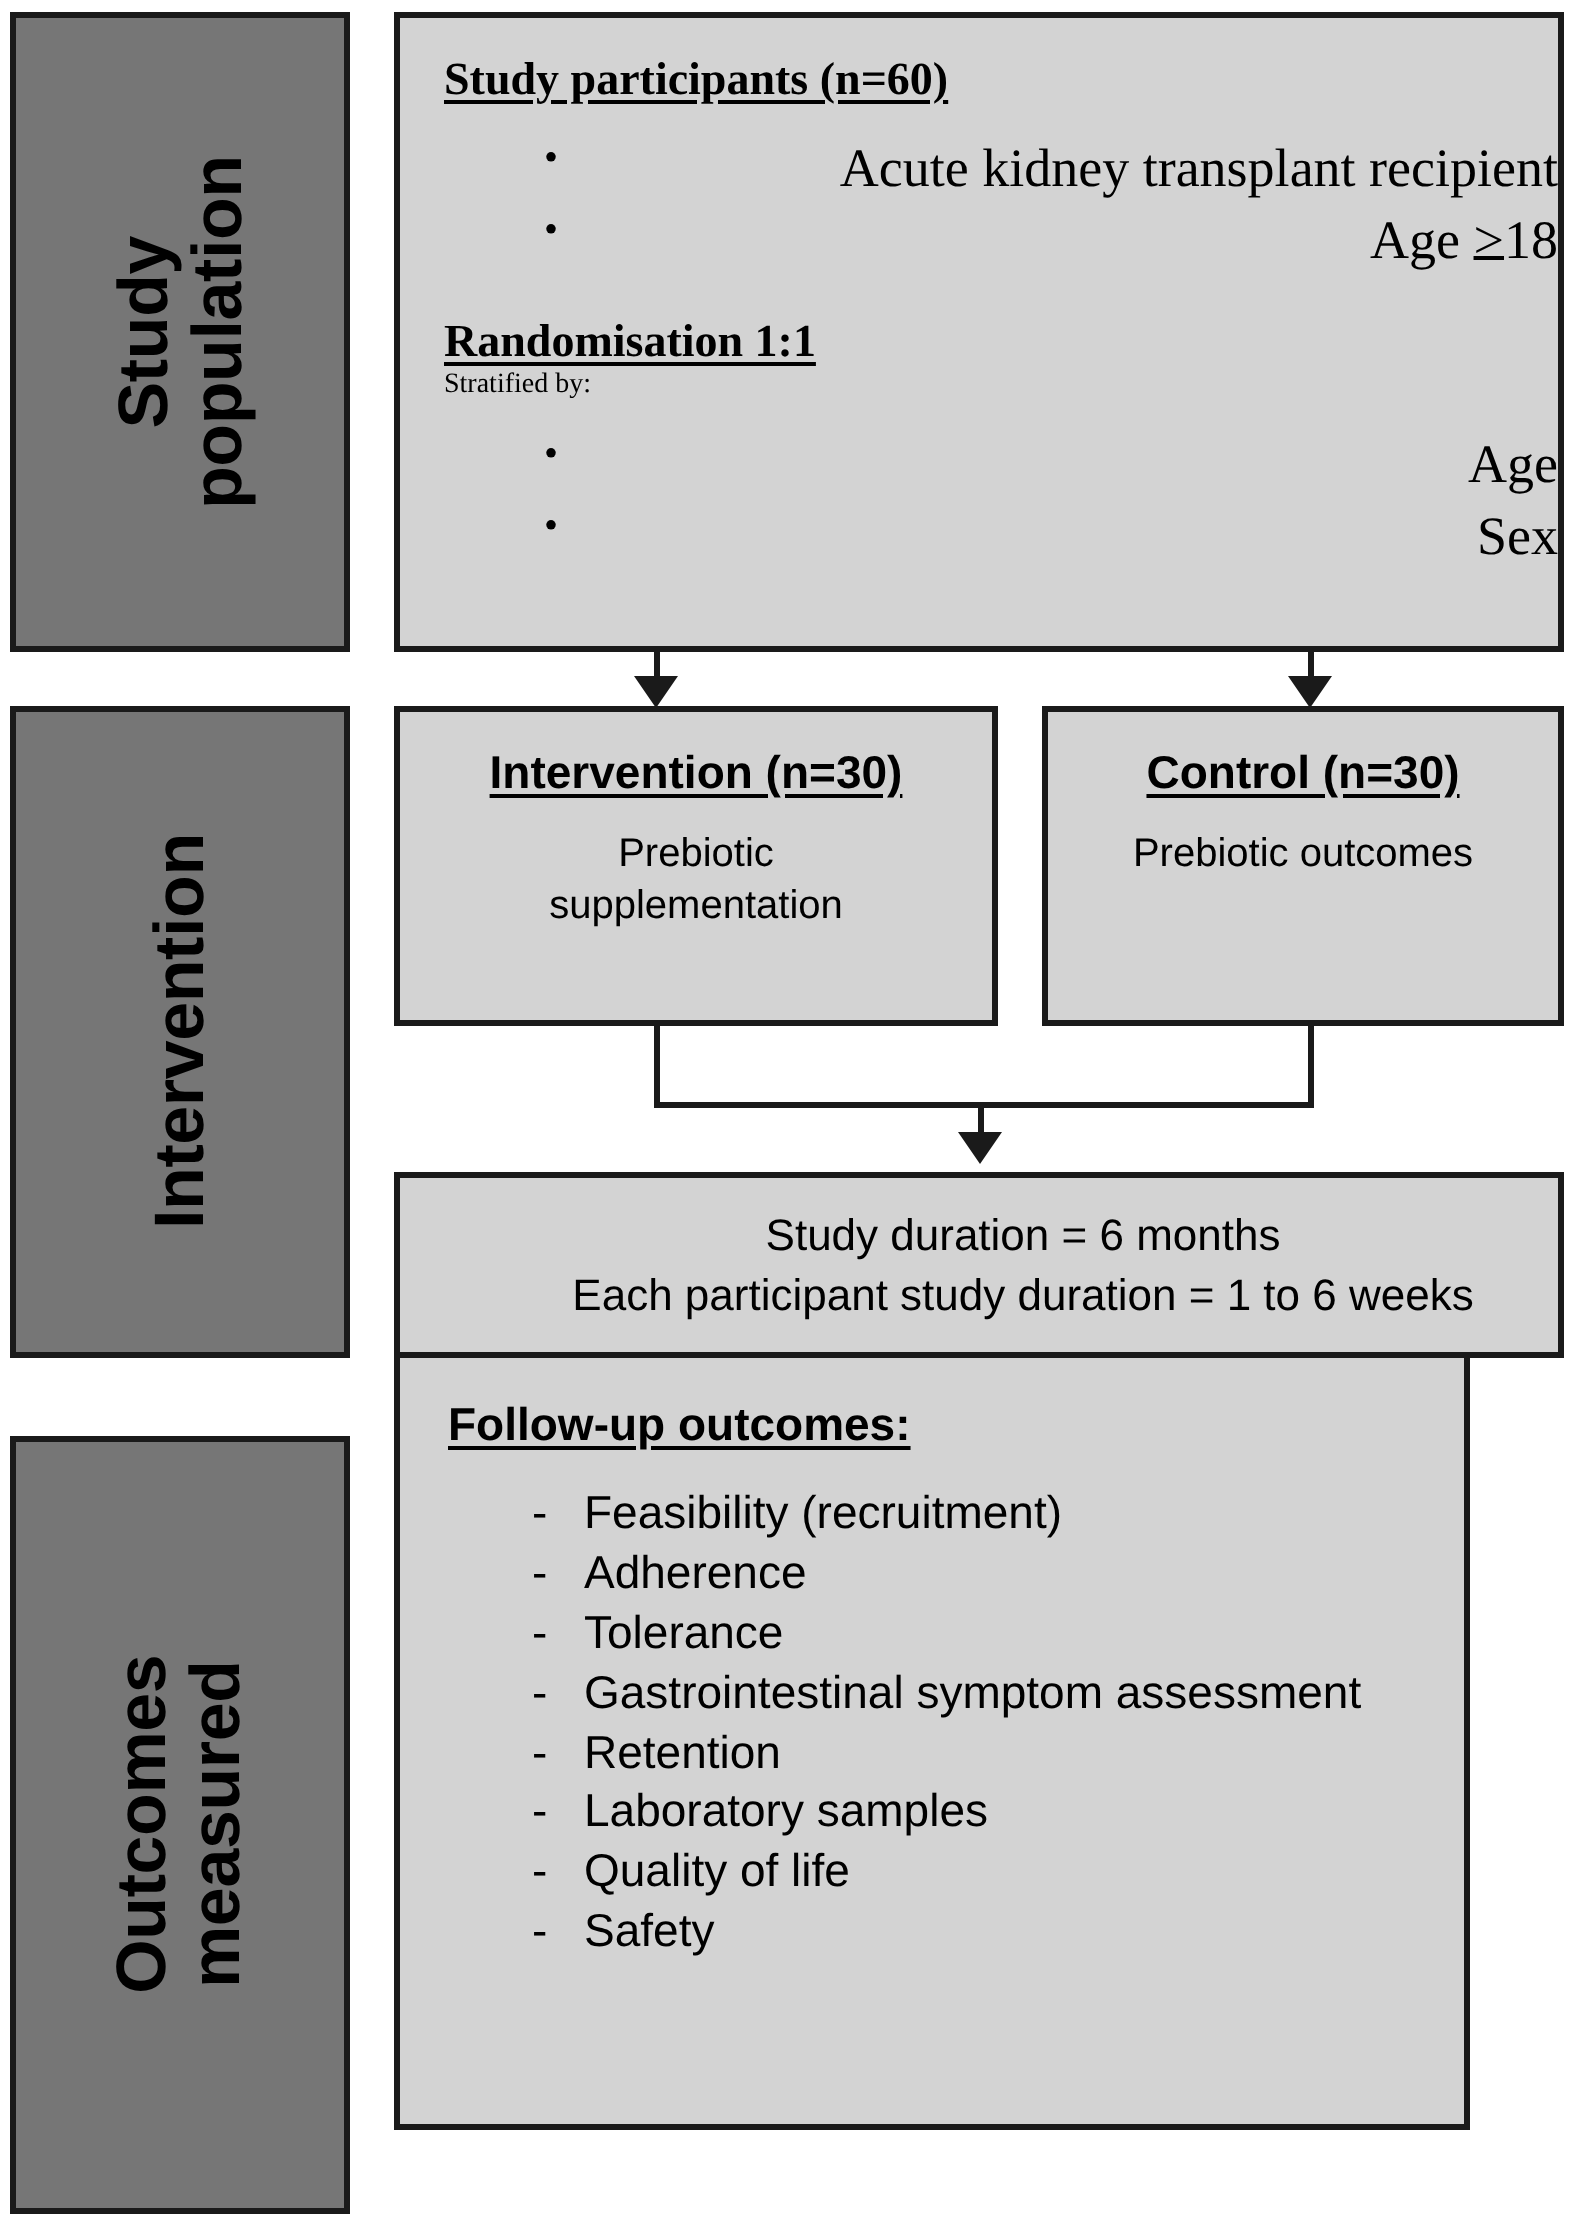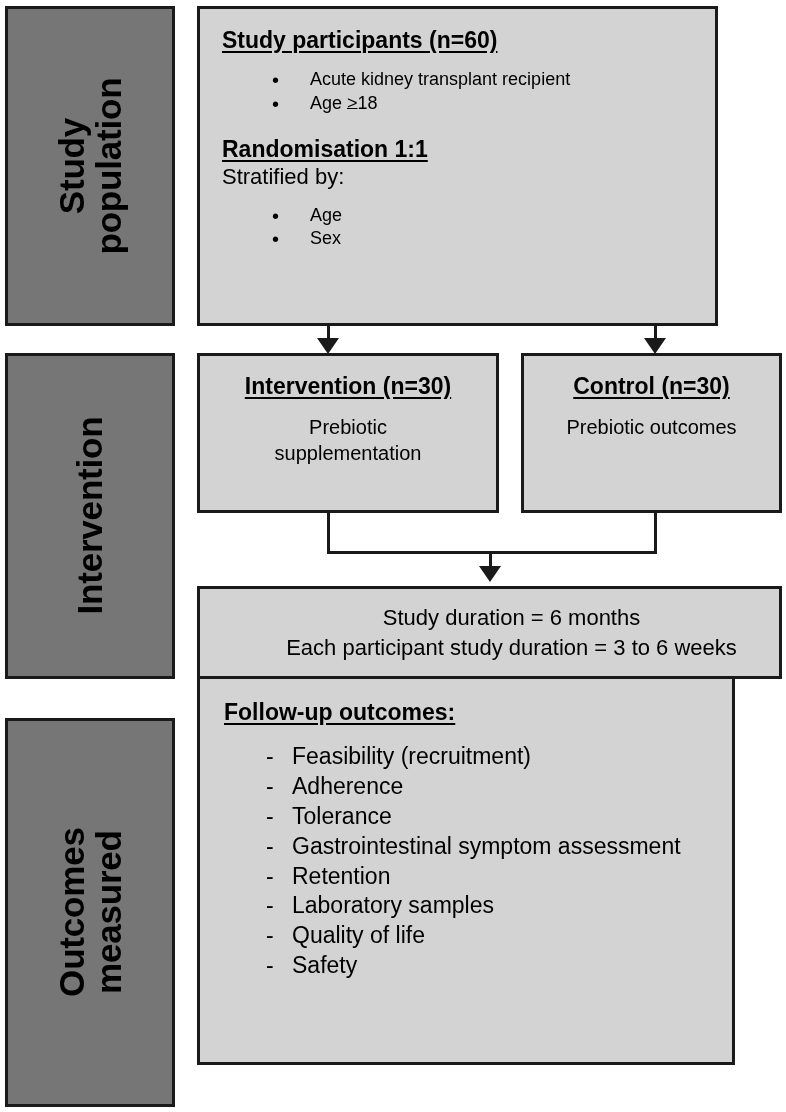--- a/index.html
+++ b/index.html
@@ -56,7 +56,7 @@
     box-sizing: border-box;
   }
 
-  #box-participants { left: 197px; top: 6px;   width: 521px; height: 320px; }
+  #box-participants { left: 197px; top: 6px;   width: 585px; height: 320px; font-family: Liberation Serif, serif; }
   #box-intervention { left: 197px; top: 353px; width: 302px; height: 160px; }
   #box-control      { left: 521px; top: 353px; width: 261px; height: 160px; }
   #box-duration     { left: 197px; top: 586px; width: 585px; height: 93px; }

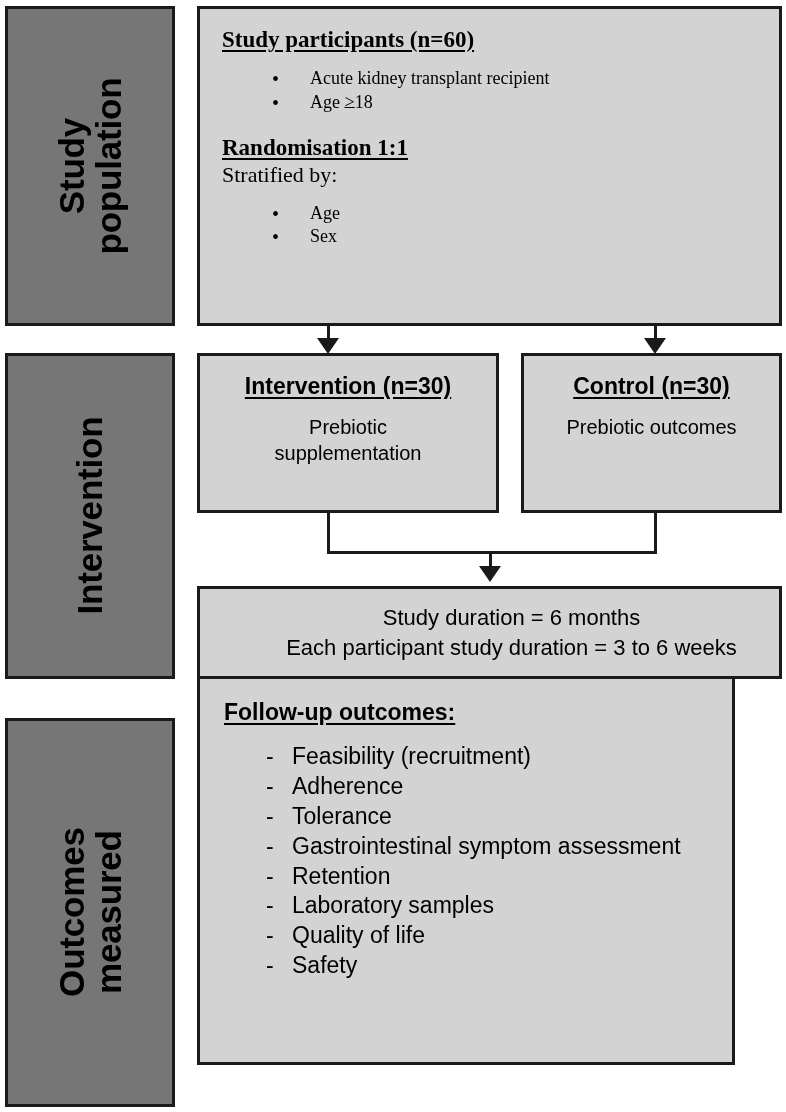--- a/index.html
+++ b/index.html
@@ -80,11 +80,12 @@
     padding: 0;
   }
   .ul-bullets li {
-    font-size: 18px;
+    font-size: 27px;
     line-height: 1.32;
     position: relative;
     padding-left: 88px;
     white-space: pre;
+    text-align: right;
   }
   .ul-bullets li::before {
     content: "\2022";

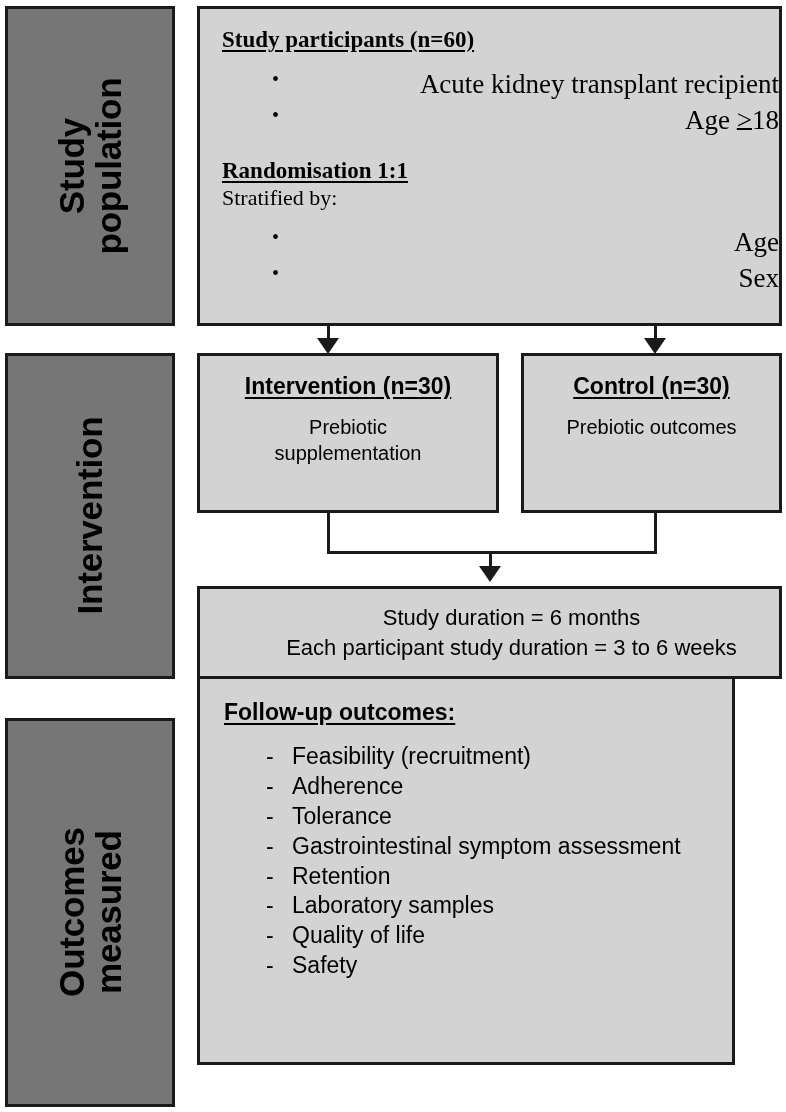--- a/index.html
+++ b/index.html
@@ -95,7 +95,7 @@
     font-size: 20px;
   }
   .sub-plain {
-    font-size: 22px;
+    font-size: 14px;
     display: block;
     margin-top: 1px;
   }

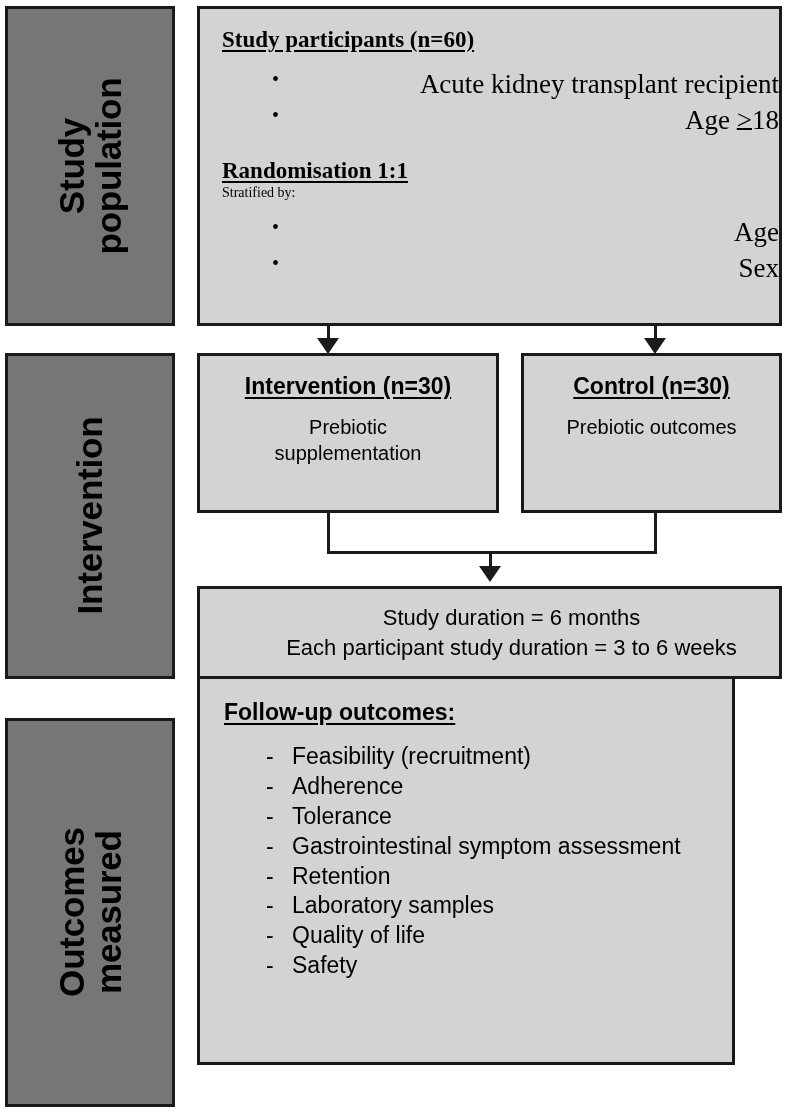--- a/index.html
+++ b/index.html
@@ -257,7 +257,7 @@
   <div class="box" id="box-duration">
     <div class="dur-inner">
       <p class="dur-line">Study duration = 6 months</p>
-      <p class="dur-line">Each participant study duration = 3 to 6 weeks</p>
+      <p class="dur-line">Each participant study duration = 1 to 6 weeks</p>
     </div>
   </div>
 

